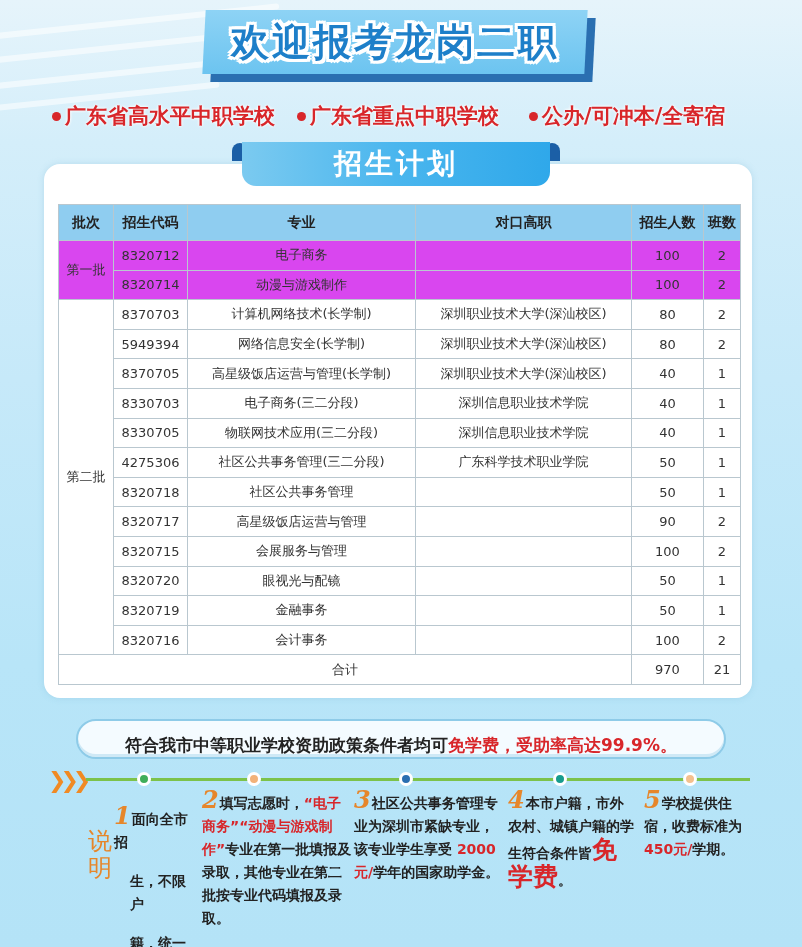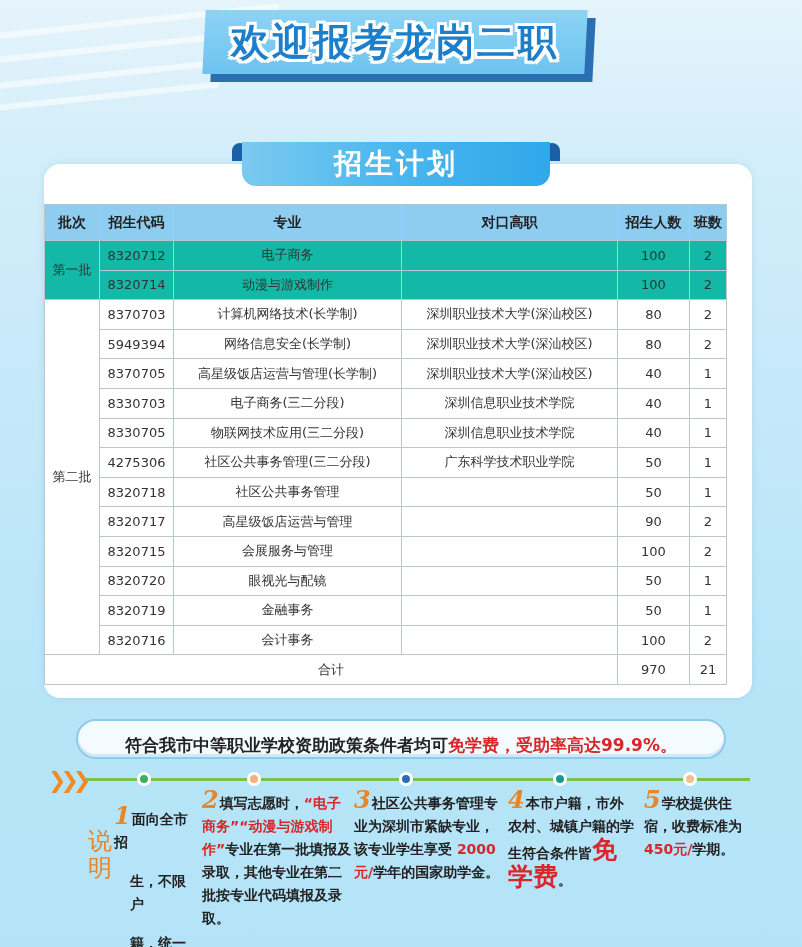--- a/index.html
+++ b/index.html
@@ -86,6 +86,20 @@
     </div>
   </div>
 
+  <div class="taglines">
+    <span class="tagline">
+        <span class="dot"></span>
+        <span>广东省高水平中职学校</span>
+      </span>
+    <span class="tagline">
+        <span class="dot"></span>
+        <span>广东省重点中职学校</span>
+      </span>
+    <span class="tagline" style="margin-left:8px">
+        <span class="dot"></span>
+        <span>公办/可冲本/全寄宿</span>
+      </span>
+  </div>
 
   <div class="card"></div>
   <div class="card-ribbon">

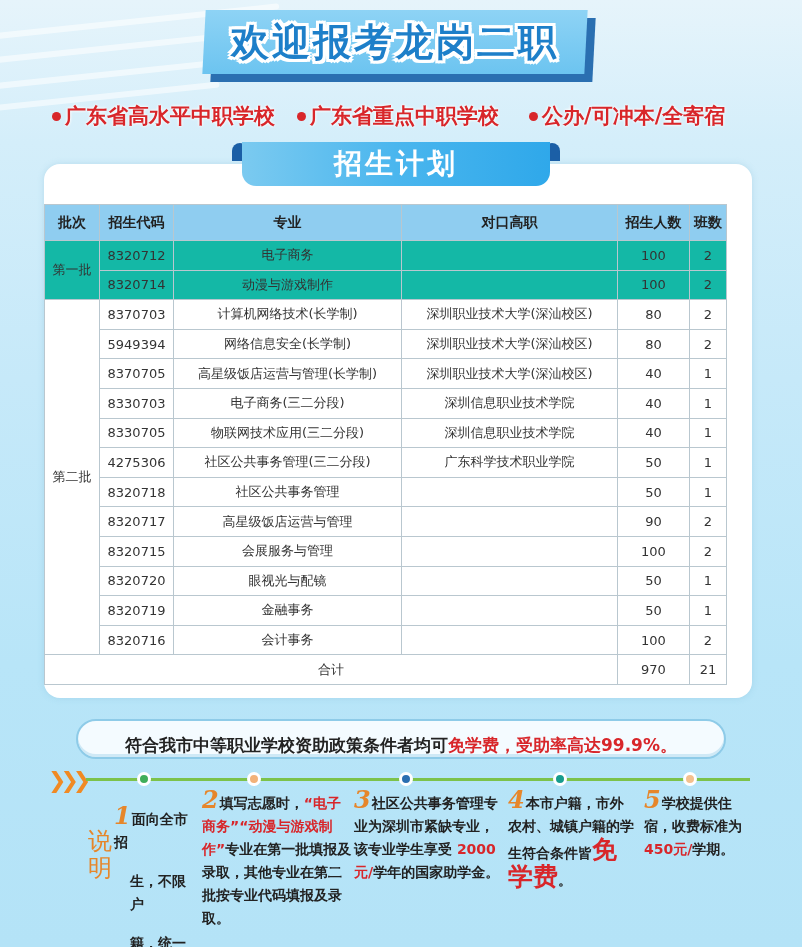--- a/index.html
+++ b/index.html
@@ -48,7 +48,7 @@
     font-size: 28px; font-weight: bold; color: #fff; letter-spacing: 3px;
   }
 
-  table.plan { position: absolute; left: 44px; top: 204px; width: 682px; border-collapse: collapse; font-size: 13px; color: #333; table-layout: fixed; }
+  table.plan { position: absolute; left: 58px; top: 204px; width: 682px; border-collapse: collapse; font-size: 13px; color: #333; table-layout: fixed; }
   table.plan th, table.plan td { border: 1px solid #b9c7cf; text-align: center; height: 29.6px; padding: 0 2px; white-space: nowrap; overflow: hidden; }
   table.plan th { background: #8fcdf0; font-weight: bold; height: 36px; font-size: 14px; color: #222; }
   table.plan tr.batch1 td { background: #14b8a6; }

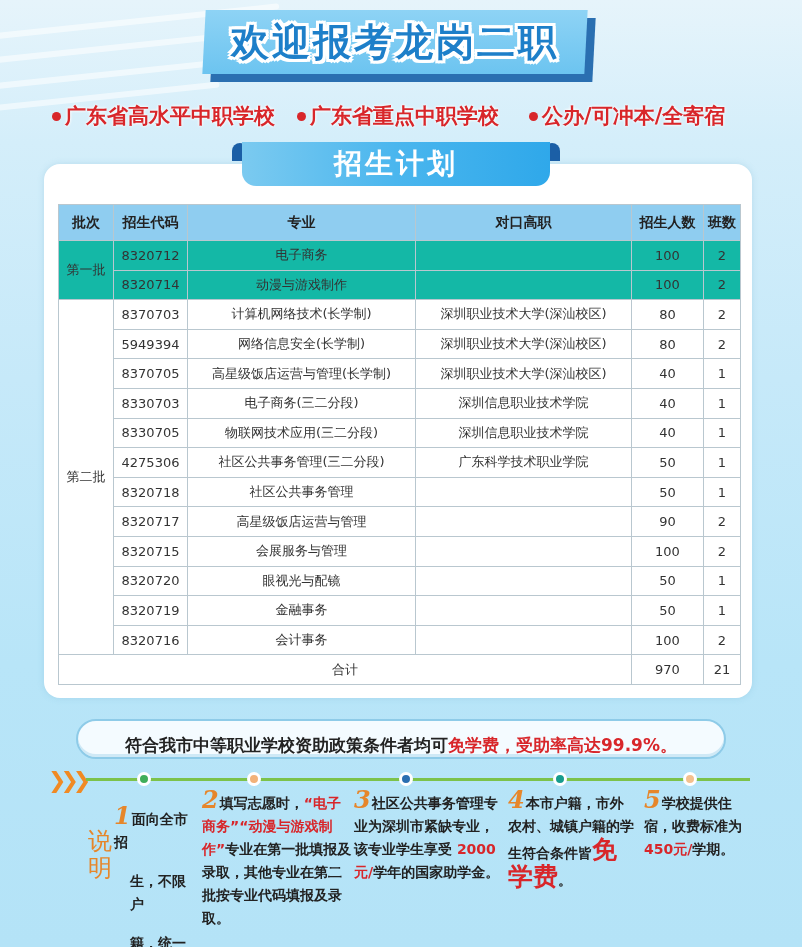--- a/index.html
+++ b/index.html
@@ -51,7 +51,7 @@
   table.plan { position: absolute; left: 58px; top: 204px; width: 682px; border-collapse: collapse; font-size: 13px; color: #333; table-layout: fixed; }
   table.plan th, table.plan td { border: 1px solid #b9c7cf; text-align: center; height: 29.6px; padding: 0 2px; white-space: nowrap; overflow: hidden; }
   table.plan th { background: #8fcdf0; font-weight: bold; height: 36px; font-size: 14px; color: #222; }
-  table.plan tr.batch1 td { background: #14b8a6; }
+  table.plan tr.batch1 td { background: #d946ef; }
   table.plan td.batch { vertical-align: middle; }
 
   

